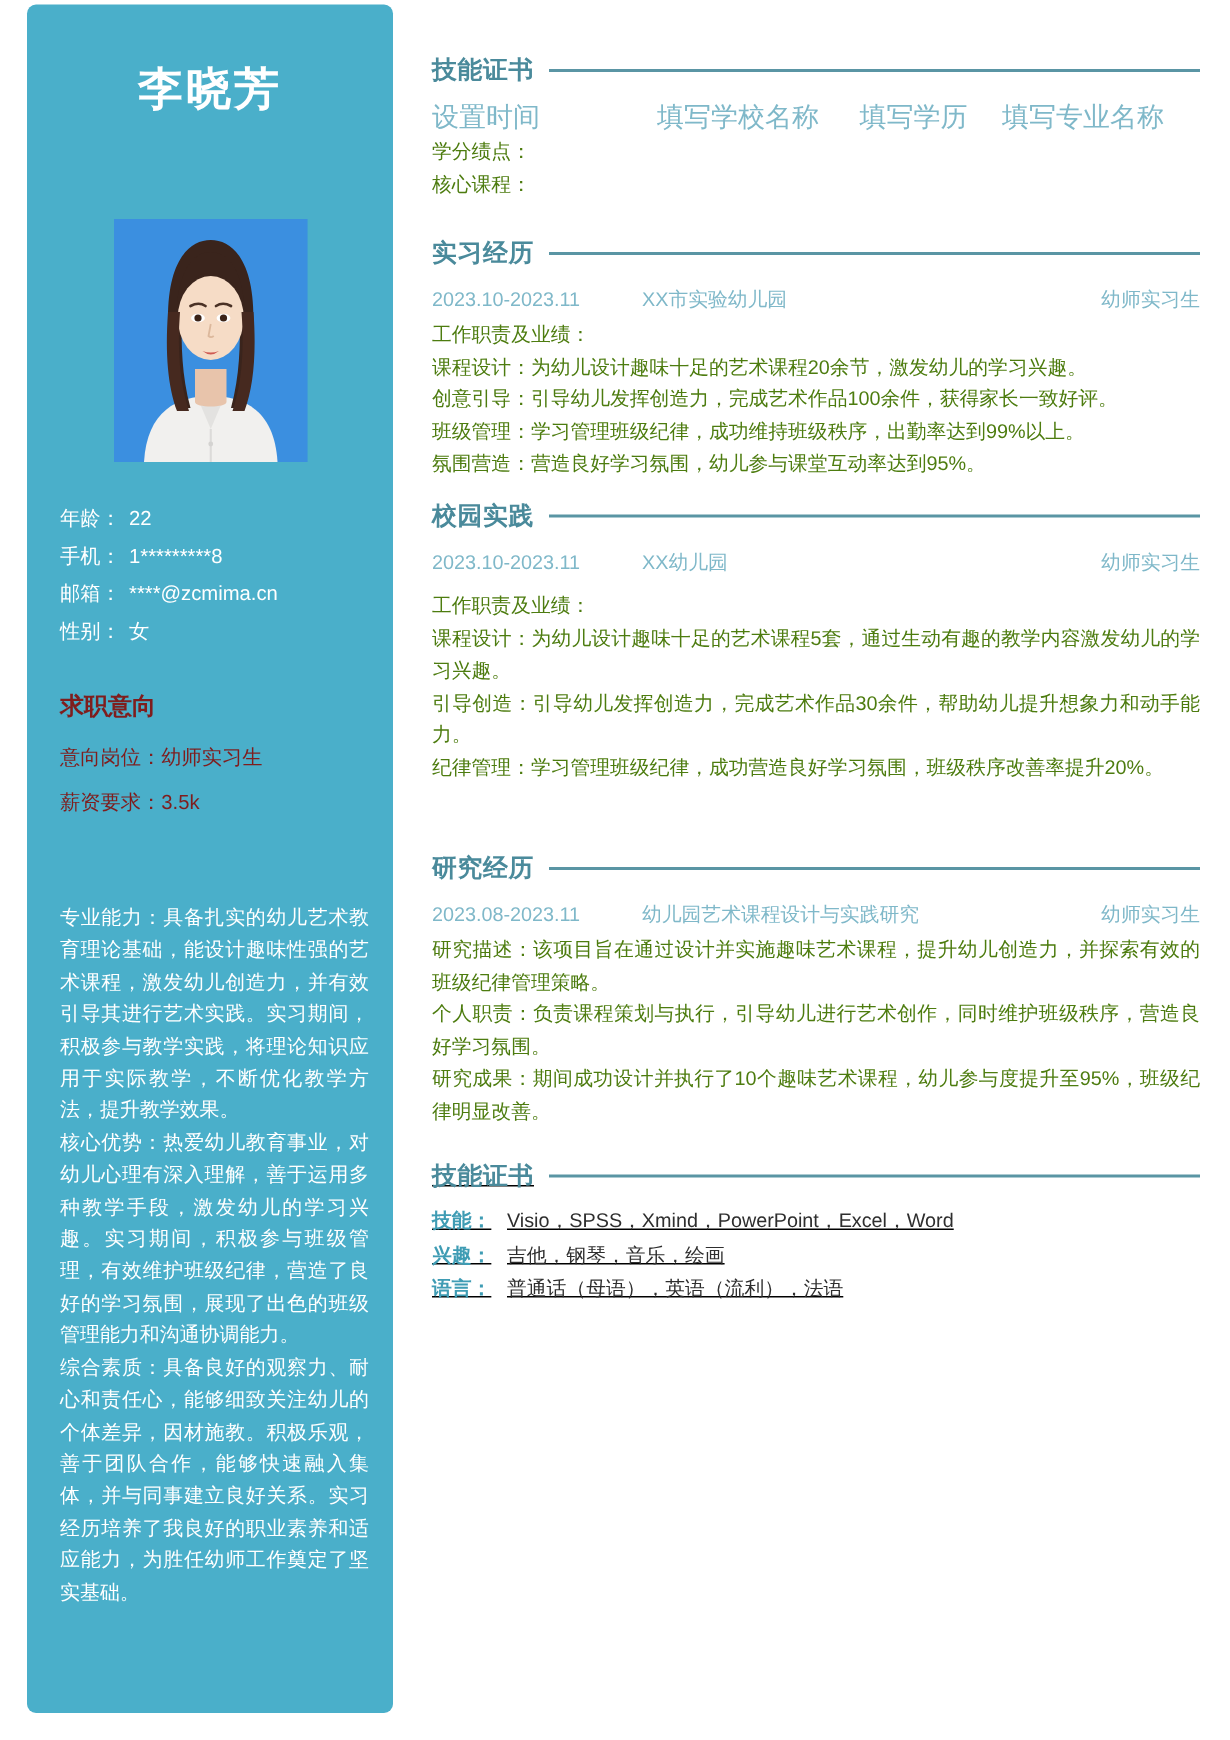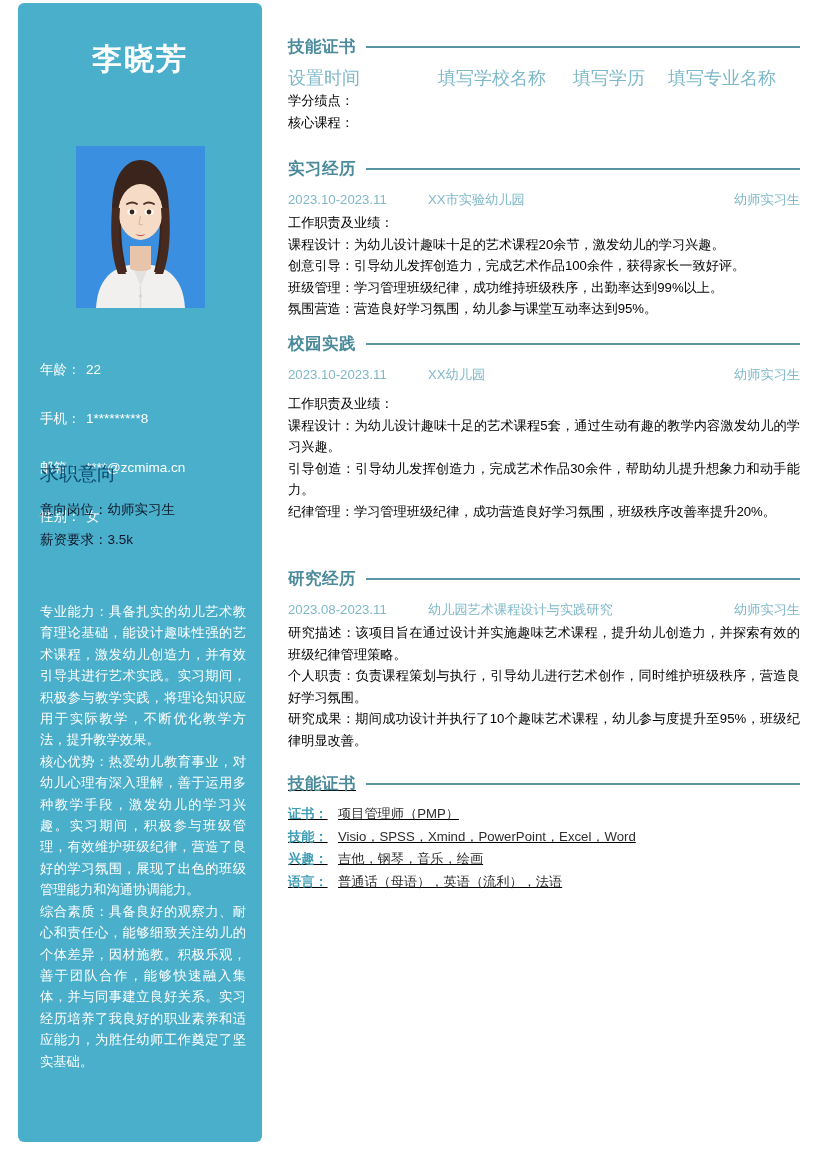--- a/index.html
+++ b/index.html
@@ -128,7 +128,7 @@
 
   .body-line {
     font-size: 13.2px;
-    color: #000000;
+    color: #4d7c0f;
     line-height: 21.5px;
     text-align: justify;
     white-space: pre-wrap;

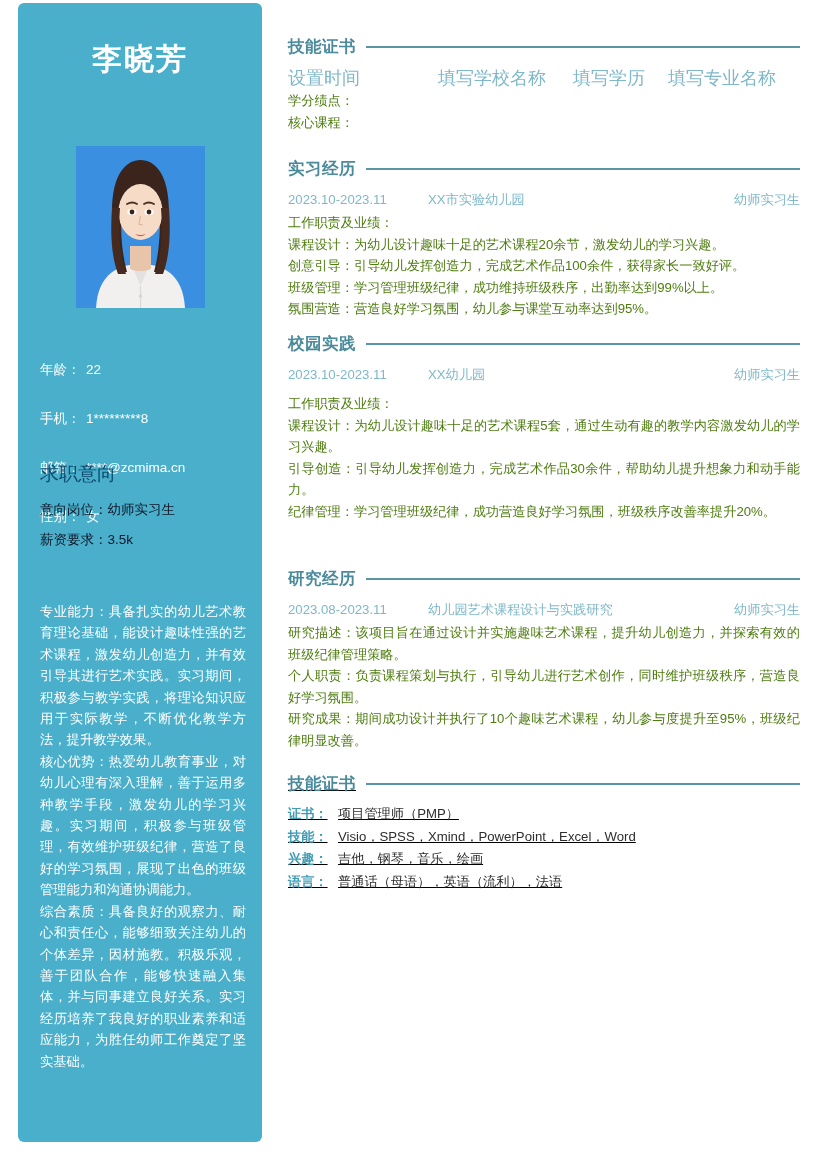--- a/index.html
+++ b/index.html
@@ -48,7 +48,6 @@
     color: #ffffff;
     line-height: 25px;
     white-space: nowrap;
-    margin-top: 24px;
   }
   .contact-row .ck { display: inline-block; min-width: 46px; }
 

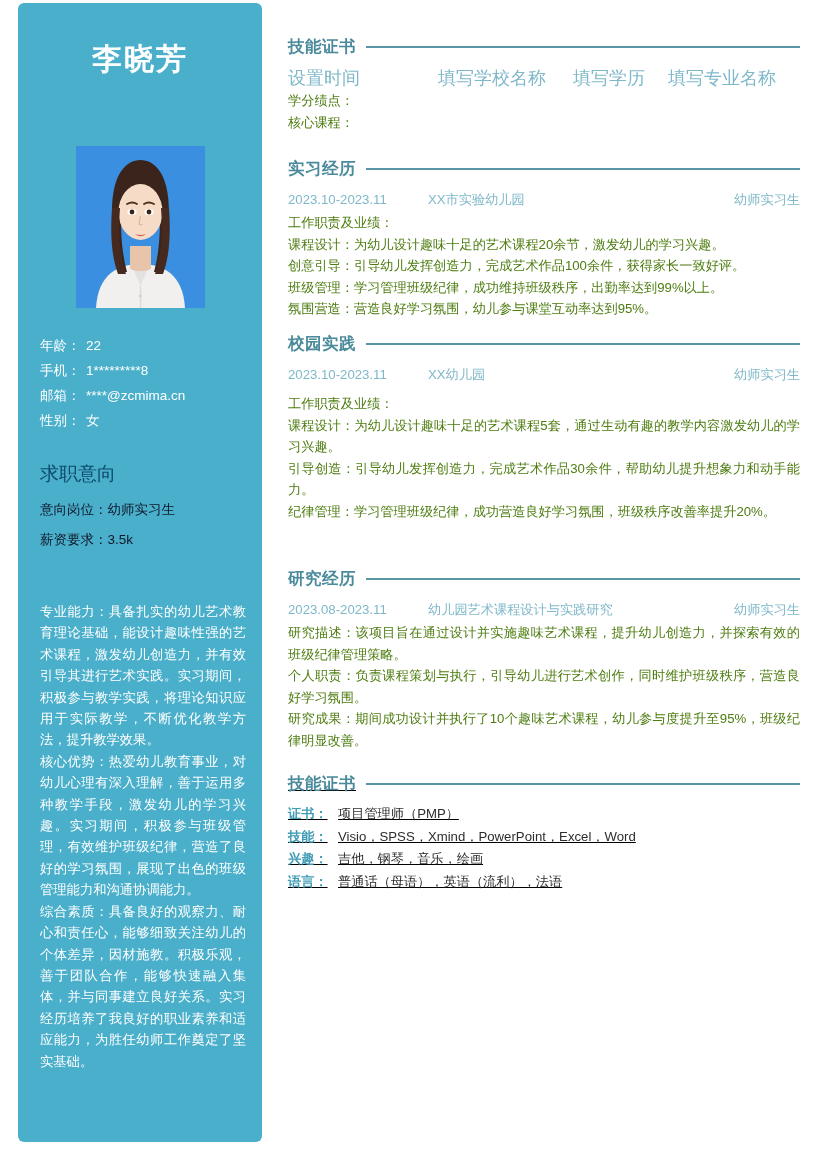--- a/index.html
+++ b/index.html
@@ -52,9 +52,9 @@
   .contact-row .ck { display: inline-block; min-width: 46px; }
 
   .side-head {
-    font-size: 19px;
-    font-weight: normal;
-    color: #0c4a6e;
+    font-size: 16px;
+    font-weight: bold;
+    color: #7f1d1d;
     margin-bottom: 8px;
   }
   .intent-block {

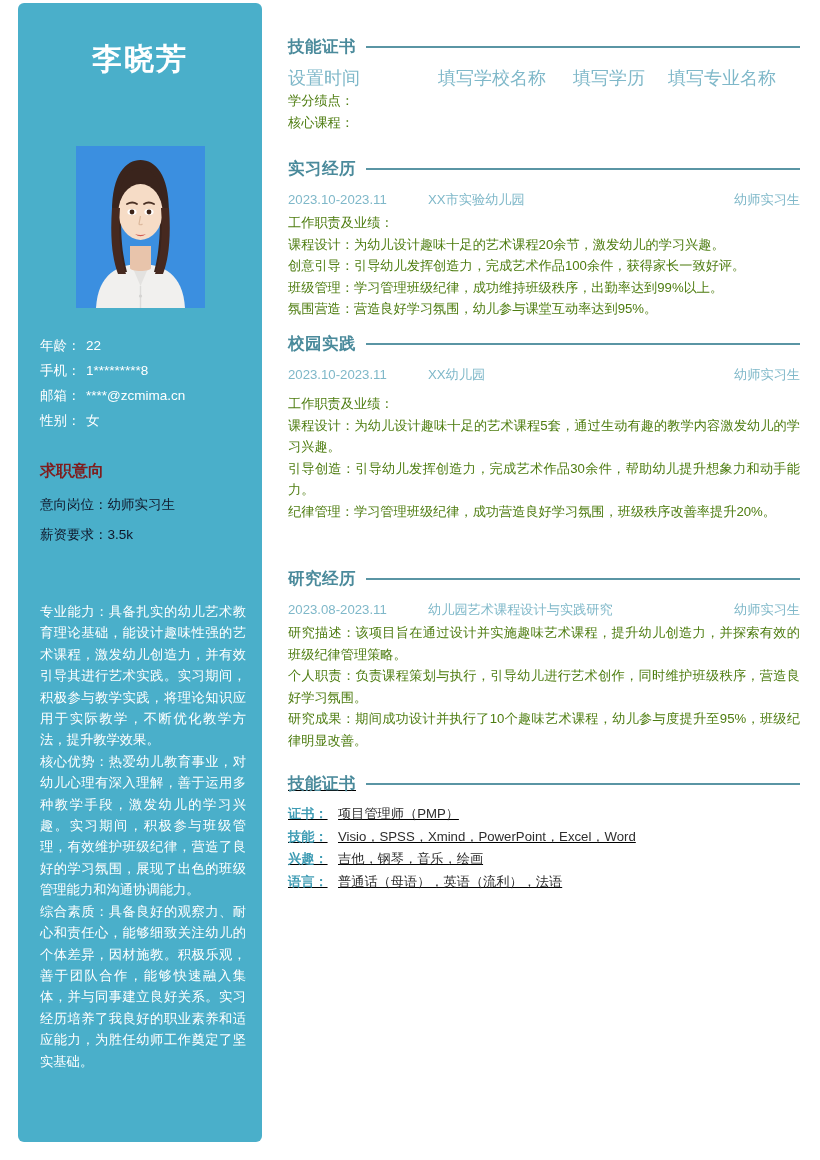--- a/index.html
+++ b/index.html
@@ -64,7 +64,7 @@
   }
   .intent-row {
     font-size: 13.5px;
-    color: #0f172a;
+    color: #7f1d1d;
     line-height: 30px;
     white-space: nowrap;
   }

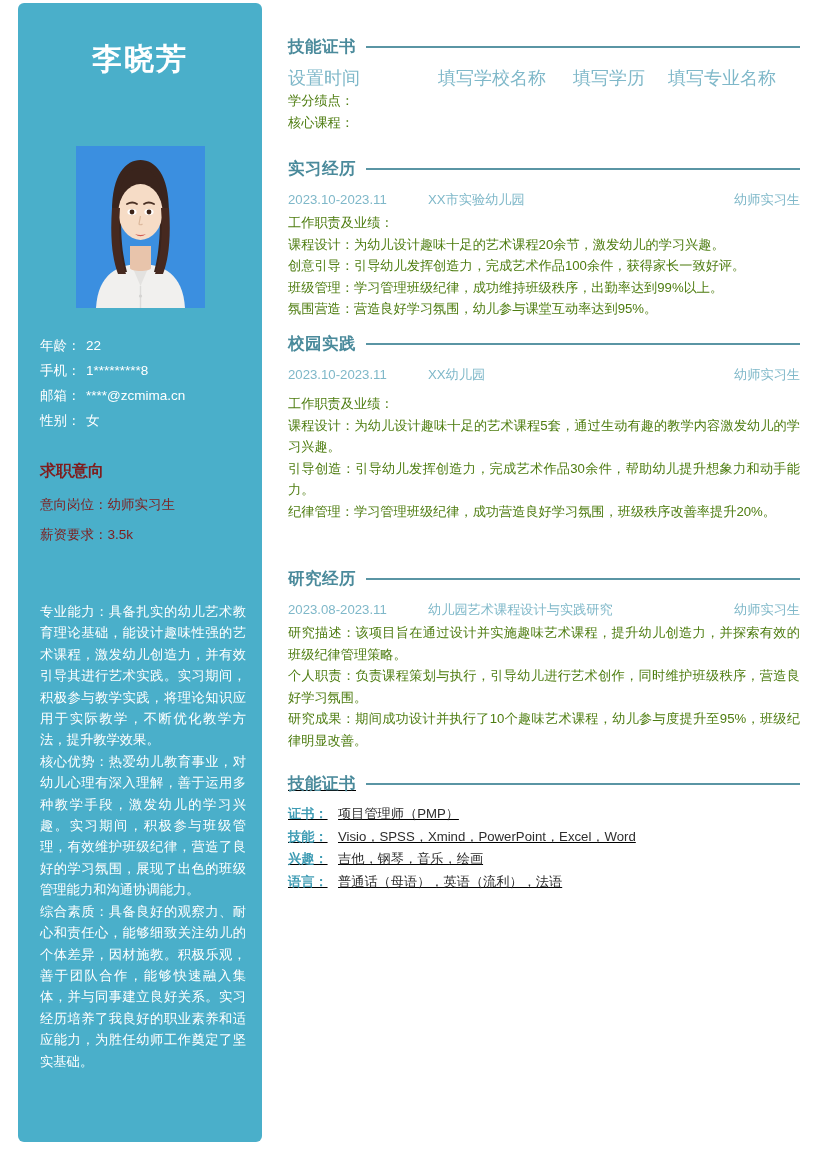--- a/index.html
+++ b/index.html
@@ -288,10 +288,6 @@
         <span class="sec-head-rule"></span>
       </div>
       <div class="skill-row">
-        <span class="skill-label">证书：</span>
-        <span class="skill-value">项目管理师（PMP）</span>
-      </div>
-      <div class="skill-row">
         <span class="skill-label">技能：</span>
         <span class="skill-value">Visio，SPSS，Xmind，PowerPoint，Excel，Word</span>
       </div>

